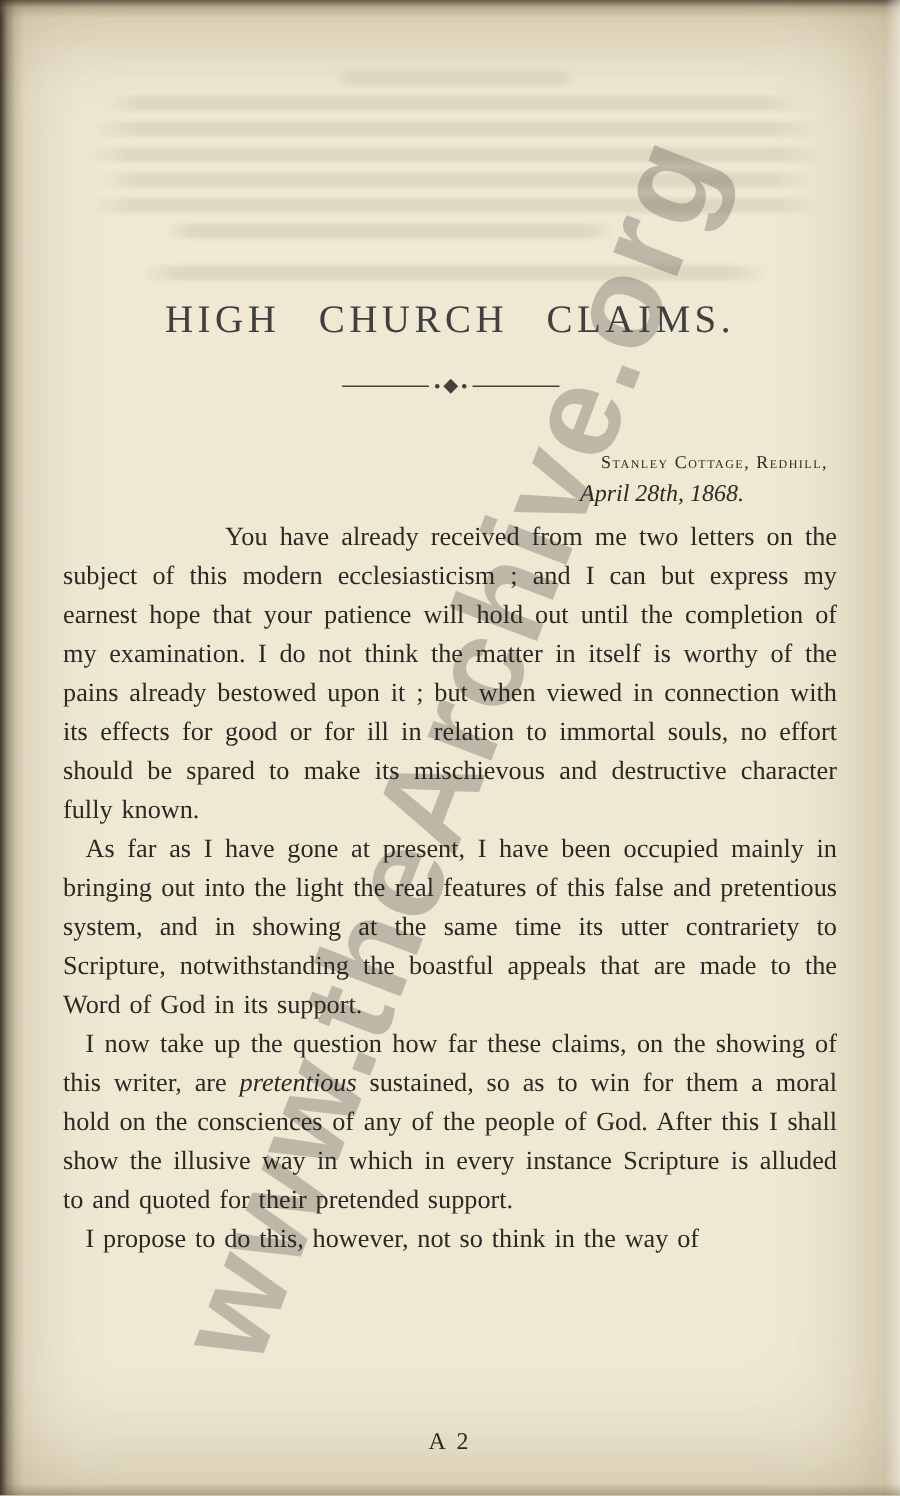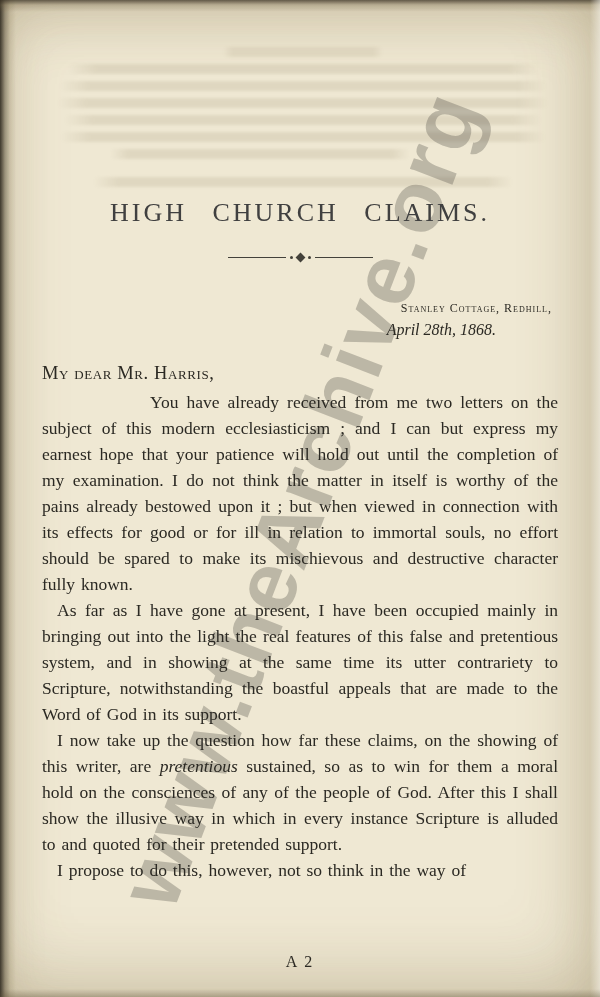--- a/index.html
+++ b/index.html
@@ -128,7 +128,6 @@
       <div class="date">April 28th, 1868.</div>
     </div>
 
-    <p class="salutation">My dear Mr. Harris,</p>
 
     <p class="para first">You have already received from me two letters on the subject of this modern ecclesiasticism ; and I can but express my earnest hope that your patience will hold out until the completion of my examination.  I do not think the matter in itself is worthy of the pains already bestowed upon it ; but when viewed in connection with its effects for good or for ill in relation to immortal souls, no effort should be spared to make its mischievous and destructive character fully known.</p>
 

